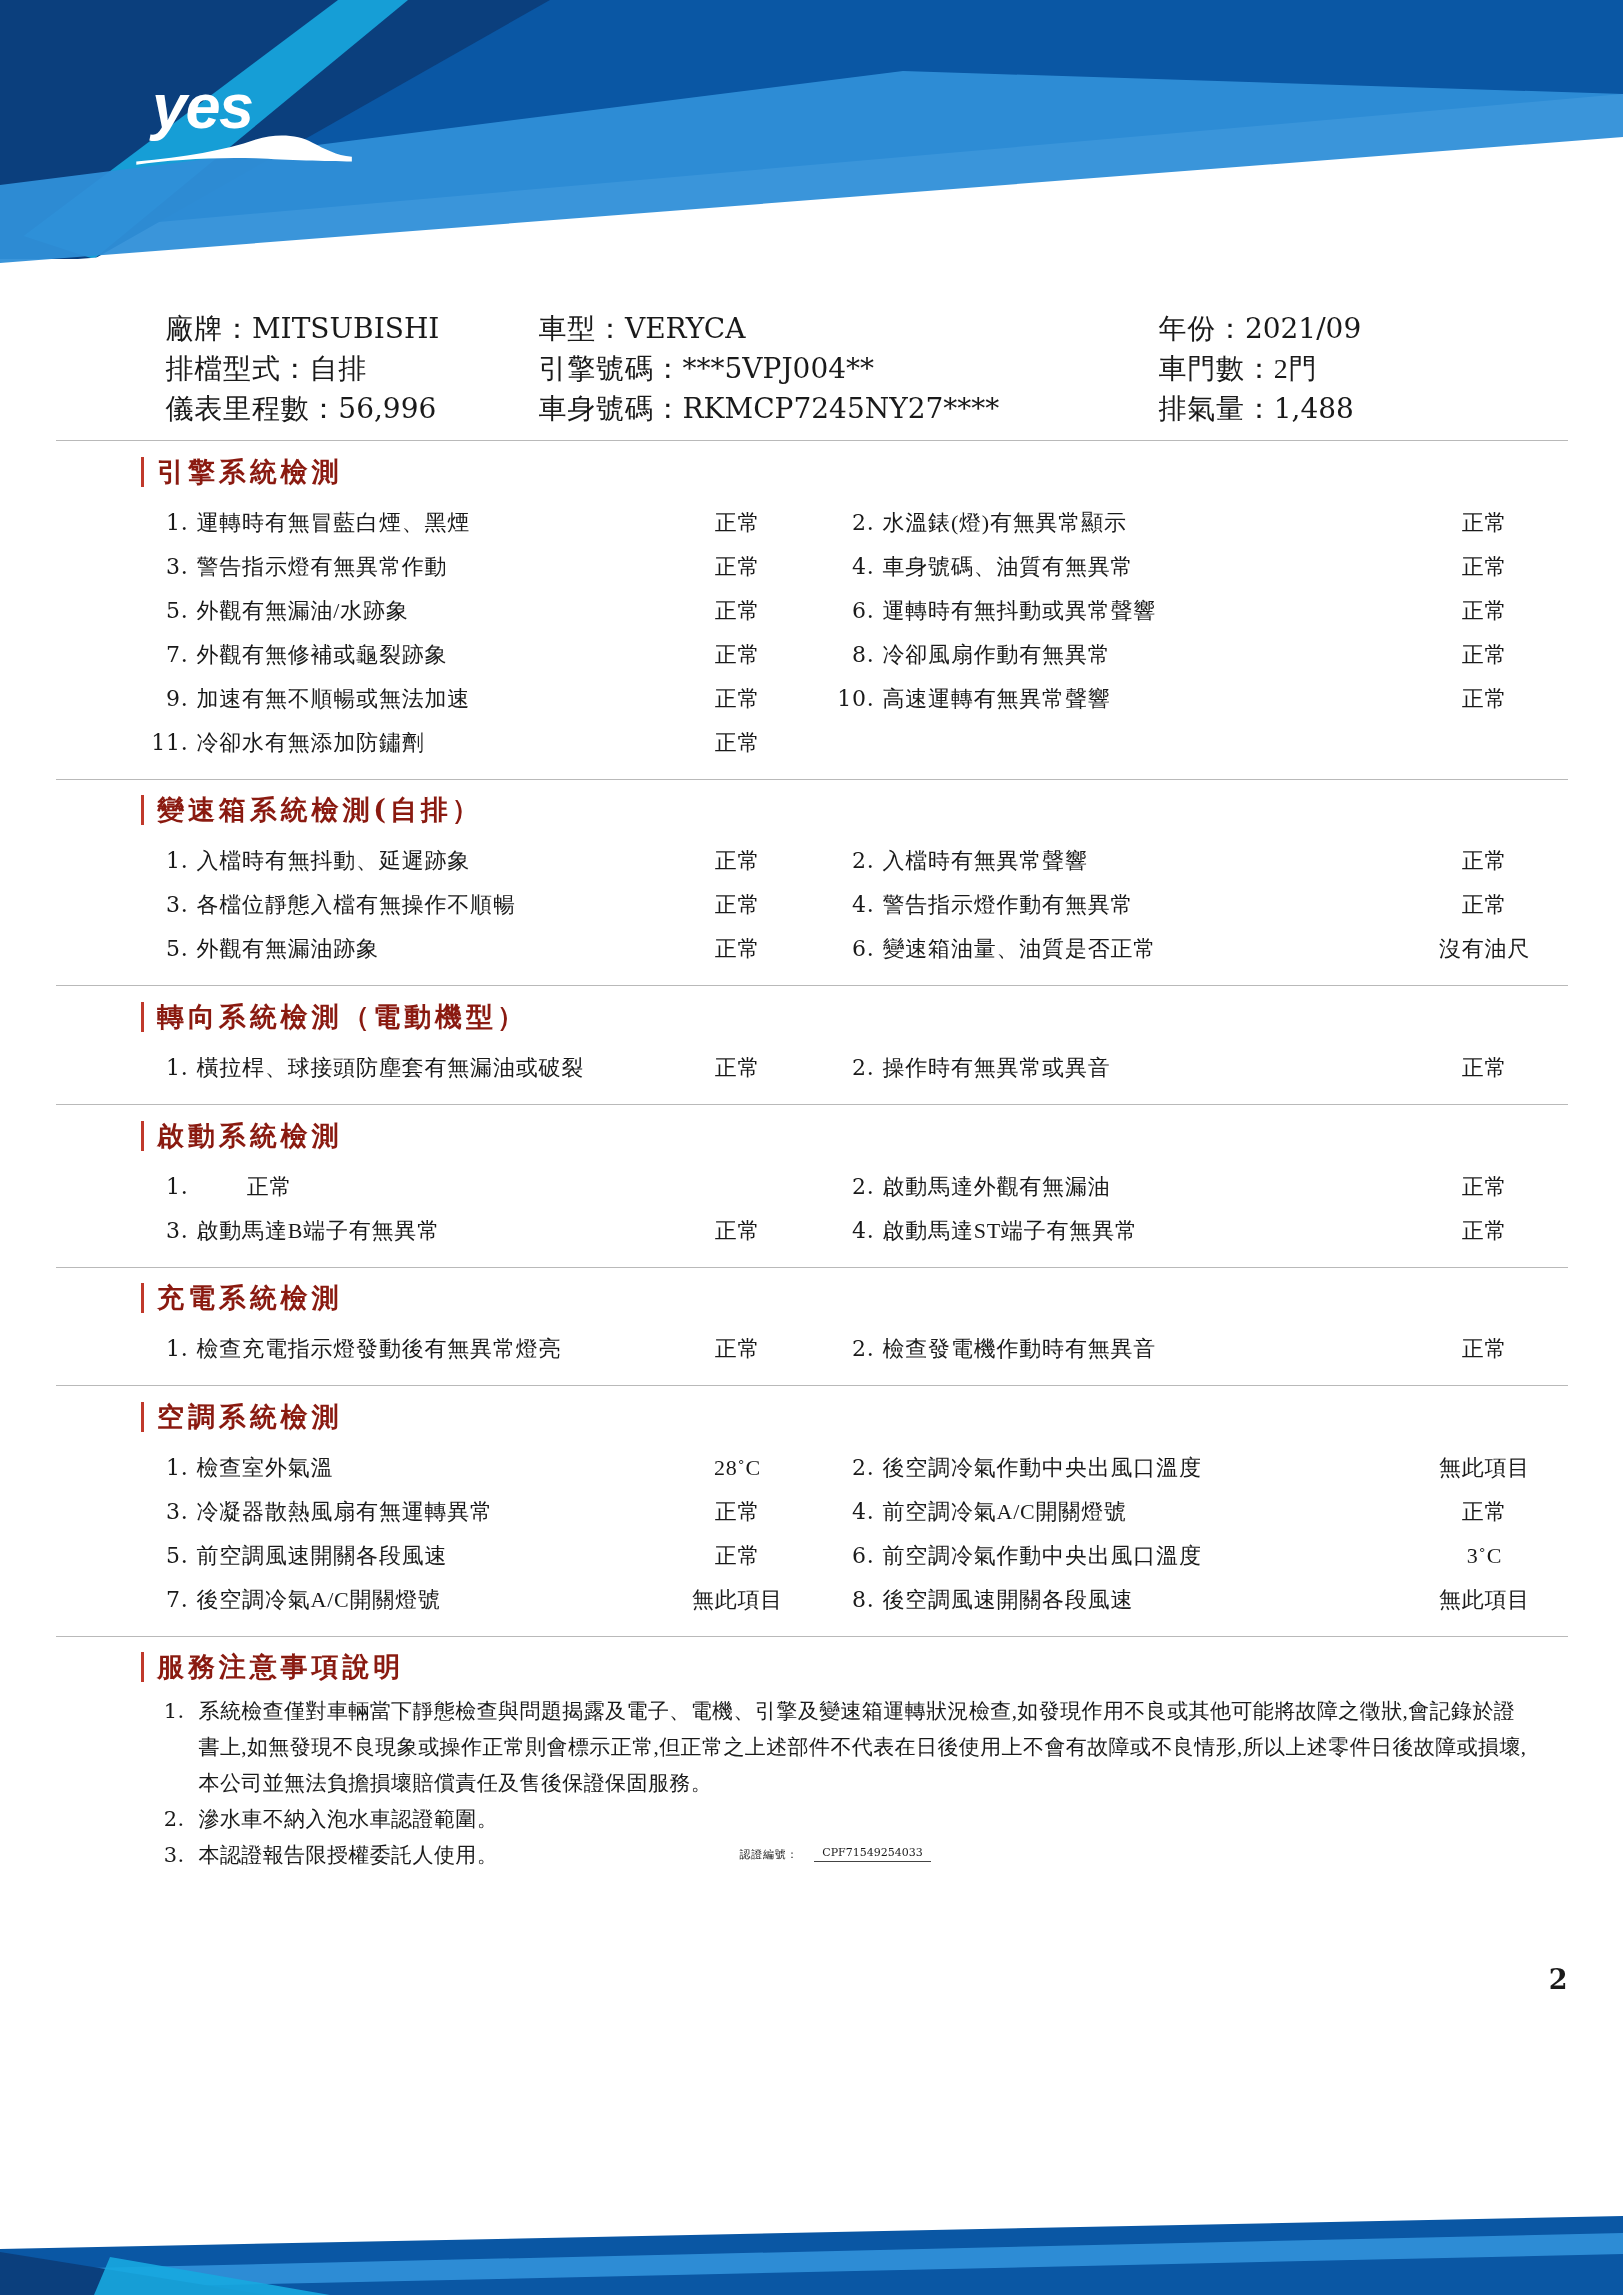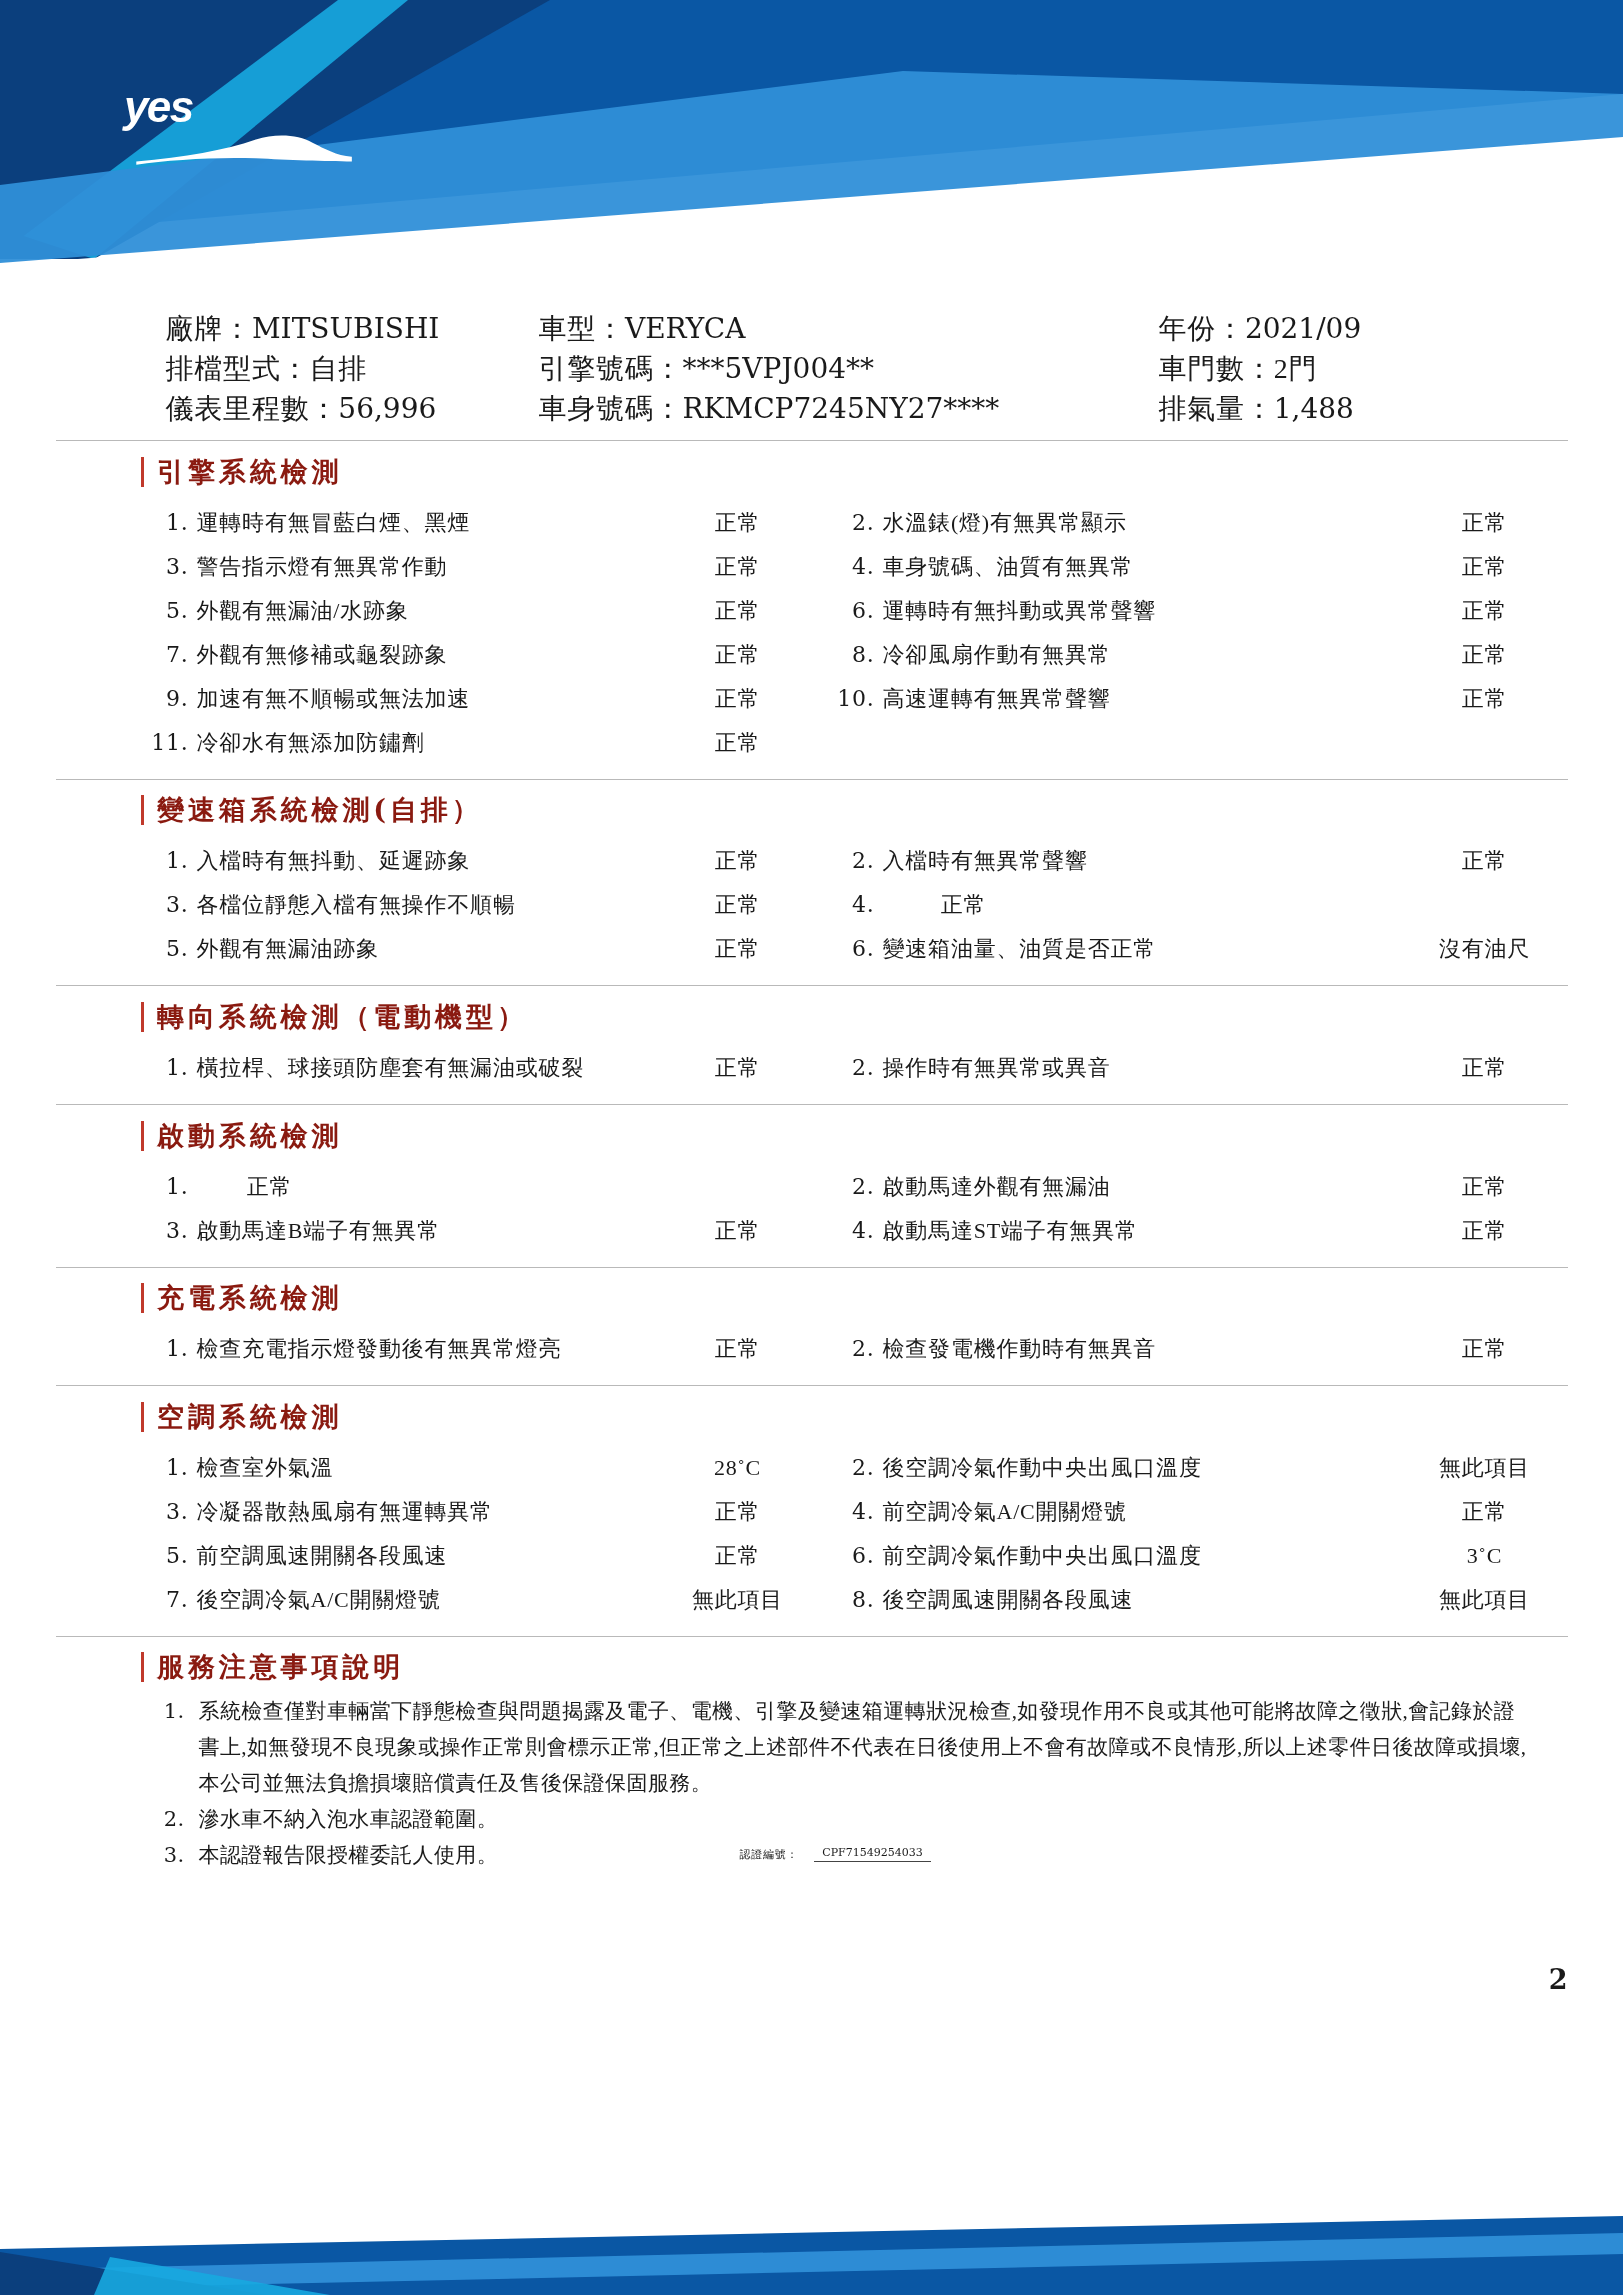--- a/index.html
+++ b/index.html
@@ -70,10 +70,11 @@
     font-family: "Liberation Sans", sans-serif;
     font-weight: bold;
     font-style: italic;
-    font-size: 44px;
+    font-size: 63px;
     color: #ffffff;
     letter-spacing: -1.6px;
     line-height: 63px;
+    margin-left: 28px;
   }
   .logo-swoosh {
     position: absolute;

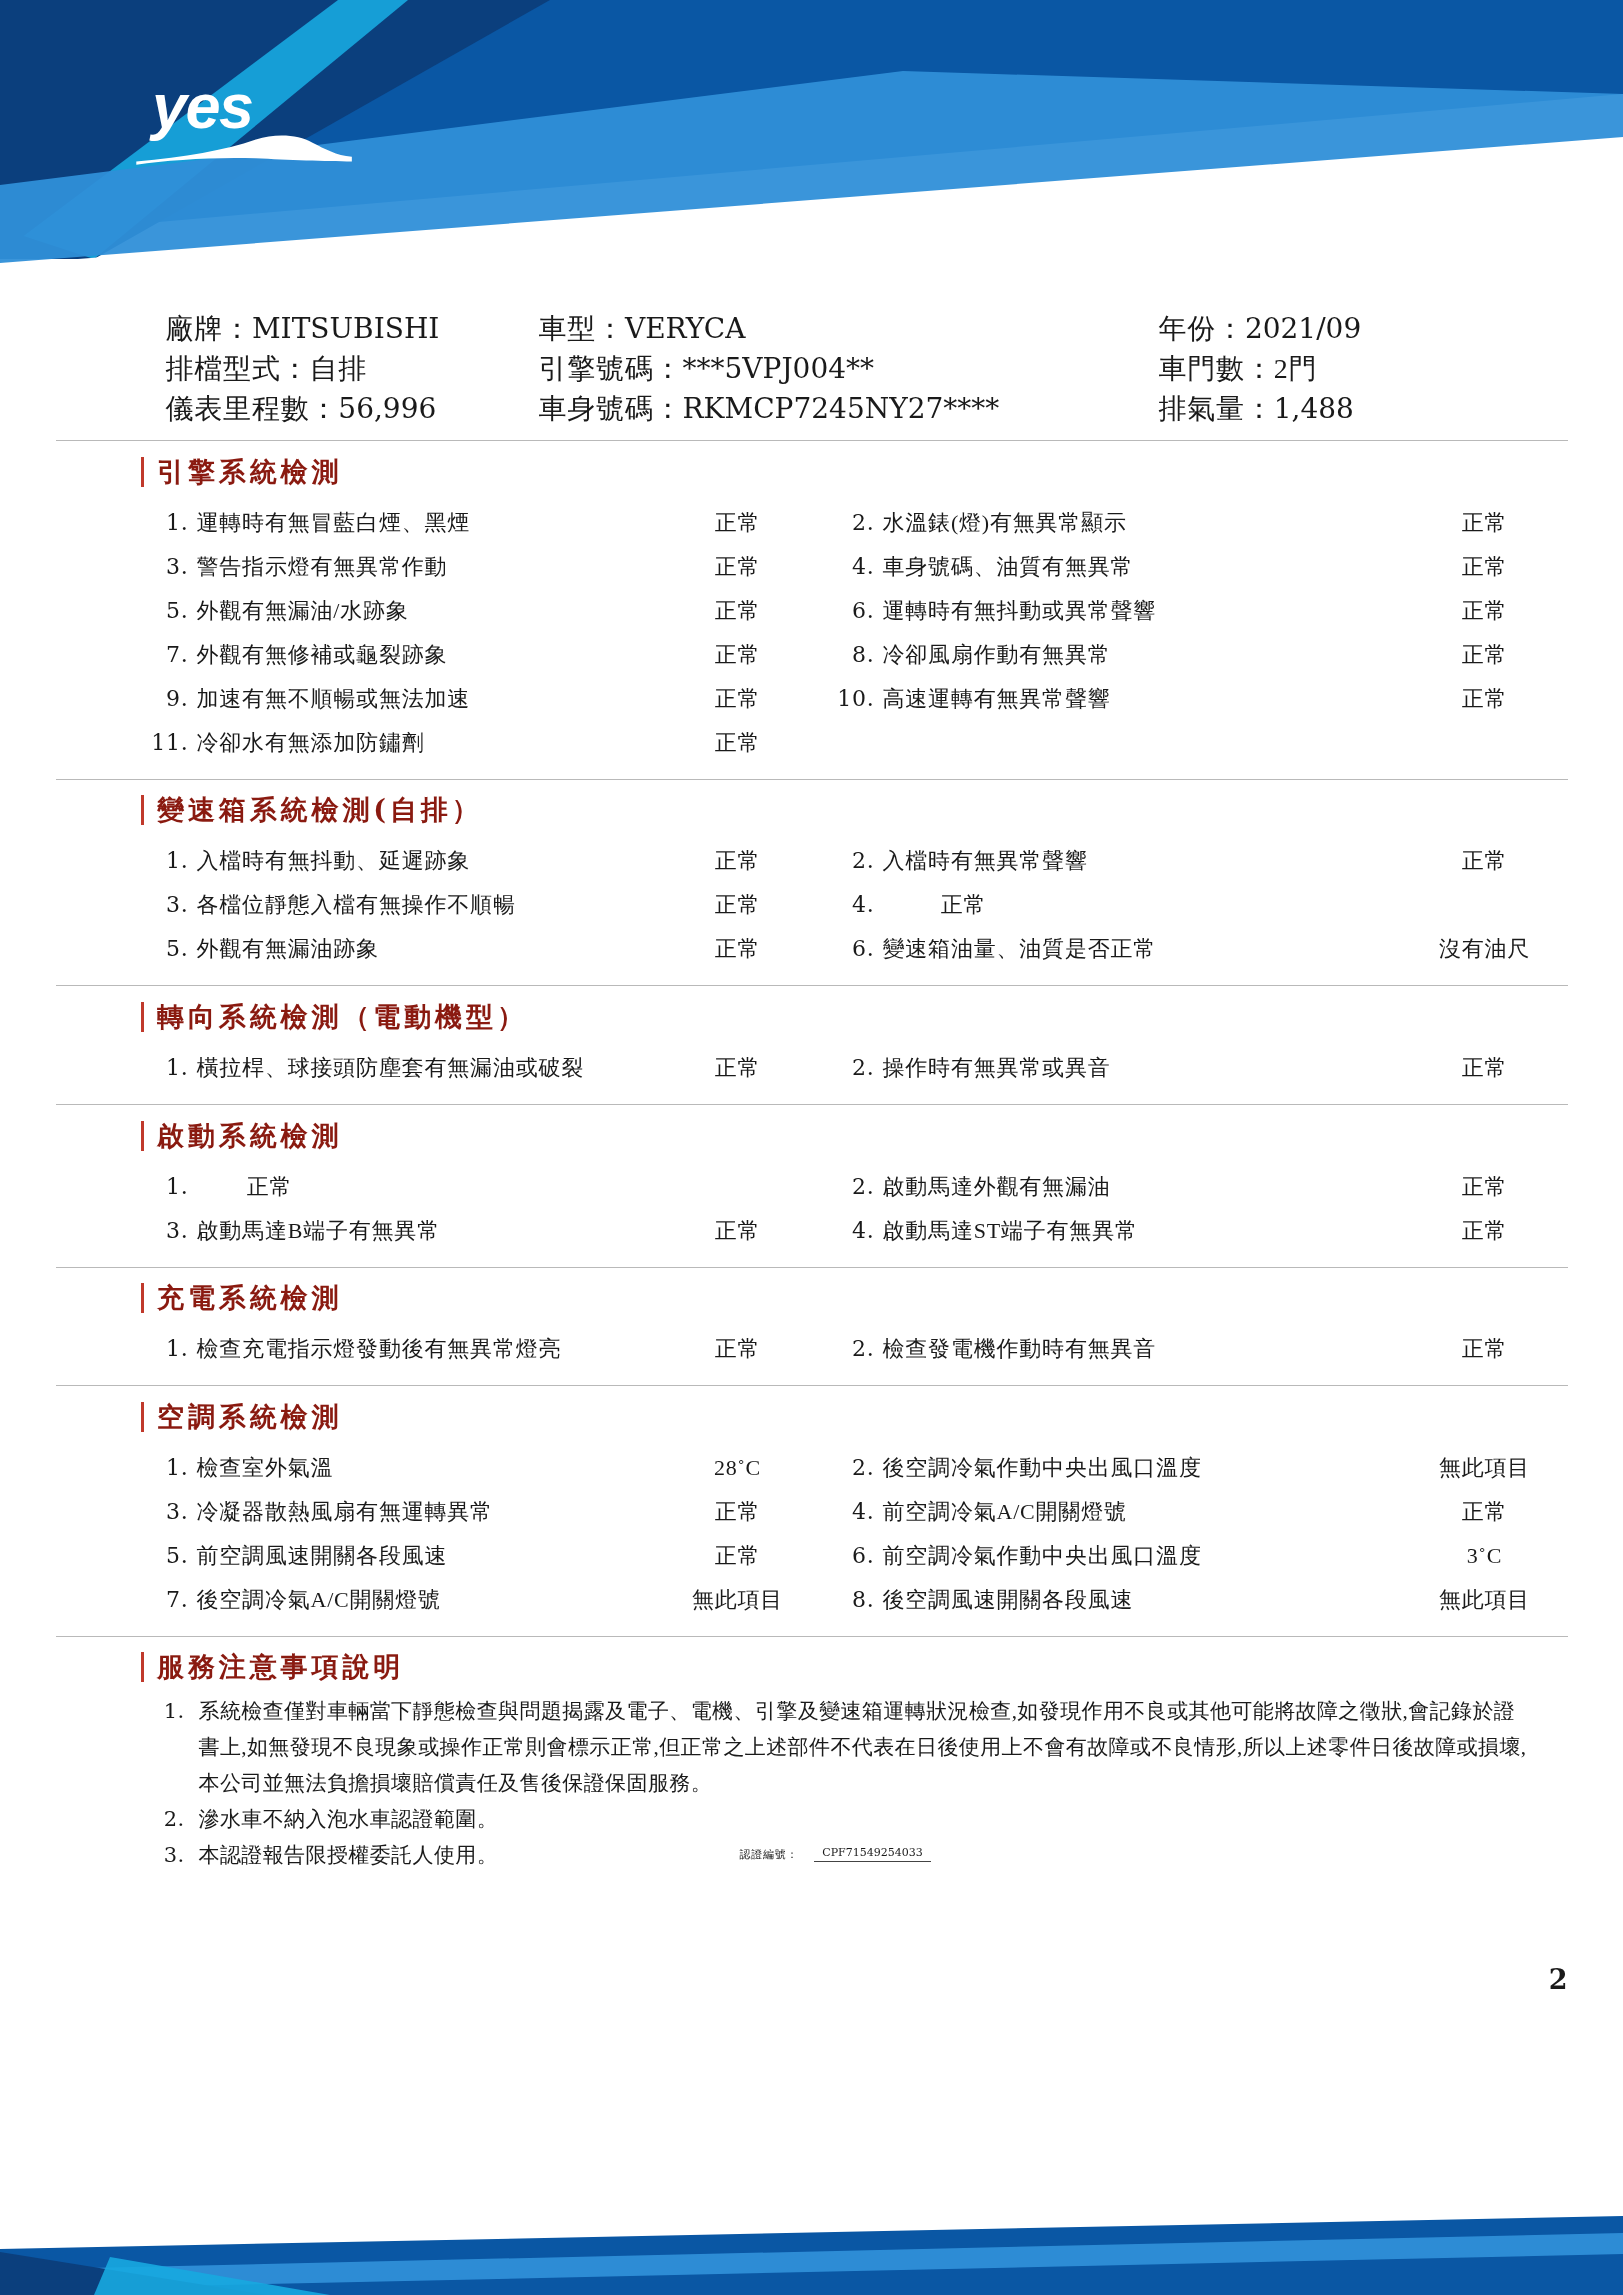--- a/index.html
+++ b/index.html
@@ -411,6 +411,7 @@
               </div>
               <div class="cell right">
                 <div class="num">4.</div>
+                <div class="label">警告指示燈作動有無異常</div>
                 <div class="value">正常</div>
               </div>
             </div>

